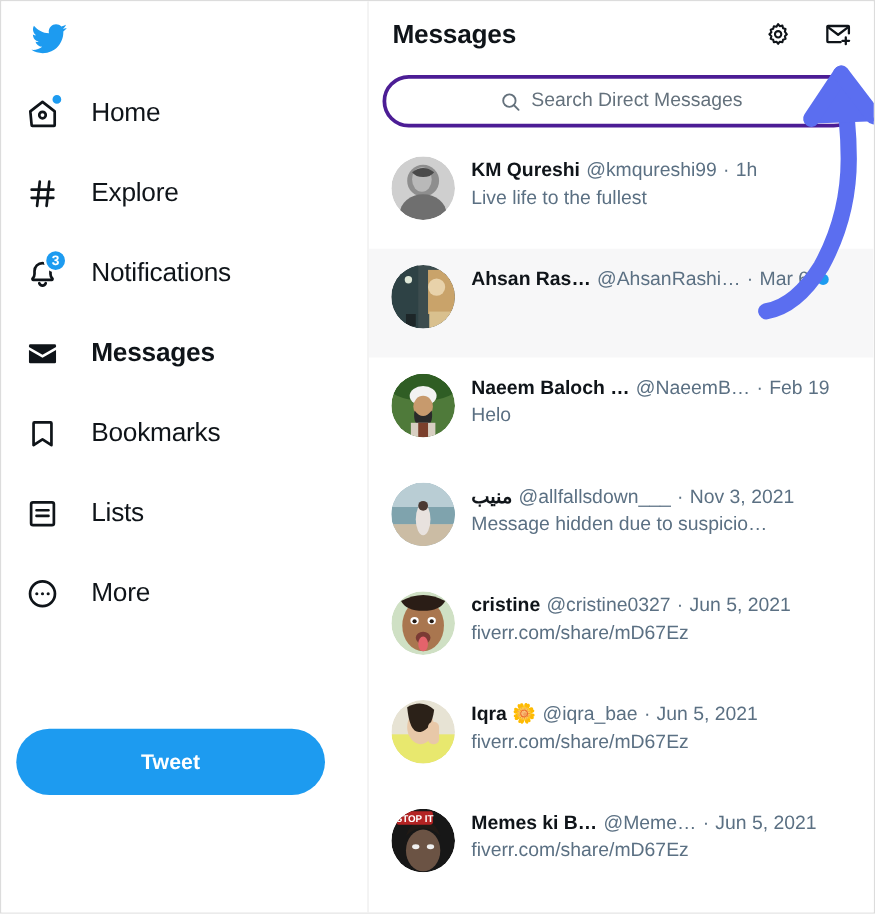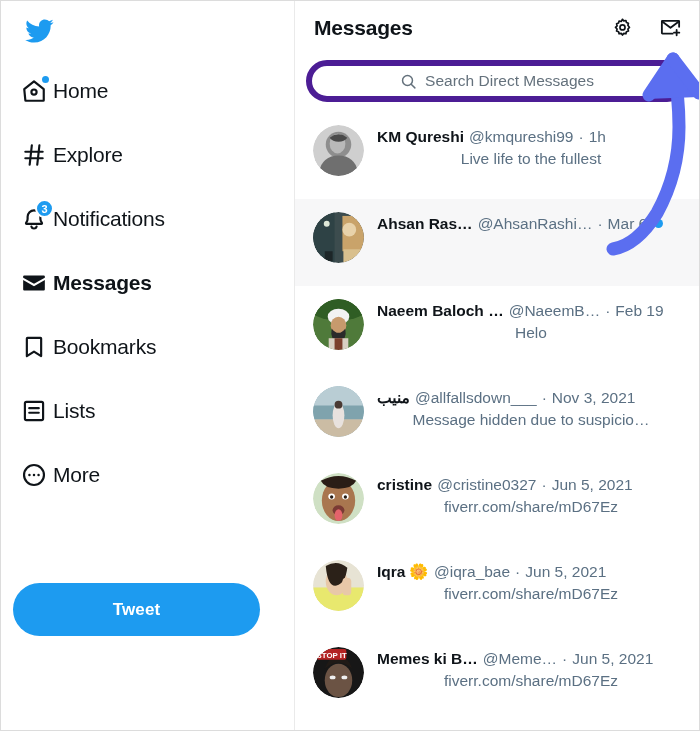--- a/index.html
+++ b/index.html
@@ -50,6 +50,7 @@
   .nav-label {
     font-size: 21px;
     color: #0f1419;
+    margin-left: 20px;
     letter-spacing: -0.2px;
     white-space: nowrap;
   }

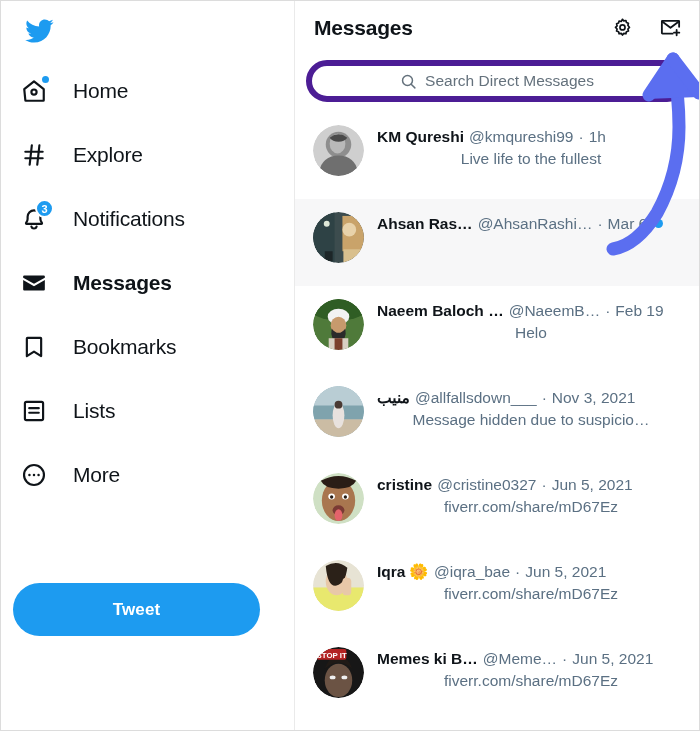--- a/index.html
+++ b/index.html
@@ -131,7 +131,7 @@
   .search-wrap { padding: 6px 11px 10px 11px; }
   .search-pill {
     height: 42px;
-    border: 6px solid #4c1d95;
+    border: 3px solid #4c1d95;
     border-radius: 999px;
     display: flex;
     align-items: center;

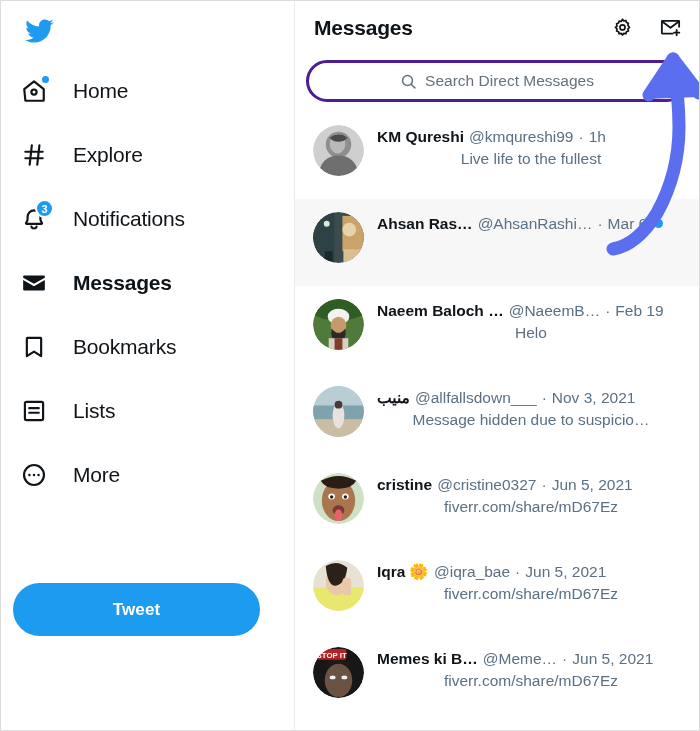--- a/index.html
+++ b/index.html
@@ -207,7 +207,6 @@
     white-space: nowrap;
     overflow: hidden;
     text-overflow: ellipsis;
-    text-align: center;
   }
   .dm-preview.unread { color: #0f1419; font-weight: bold; }
 

